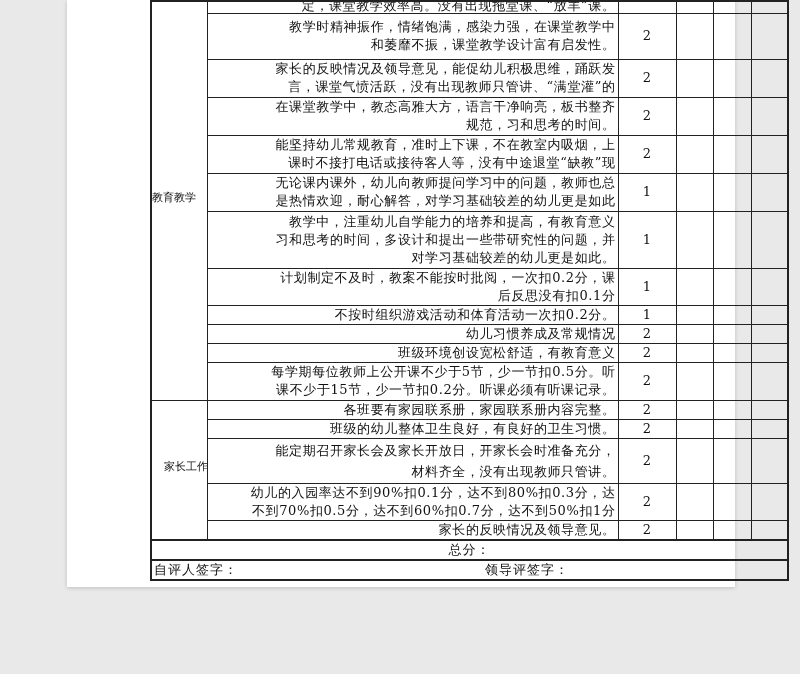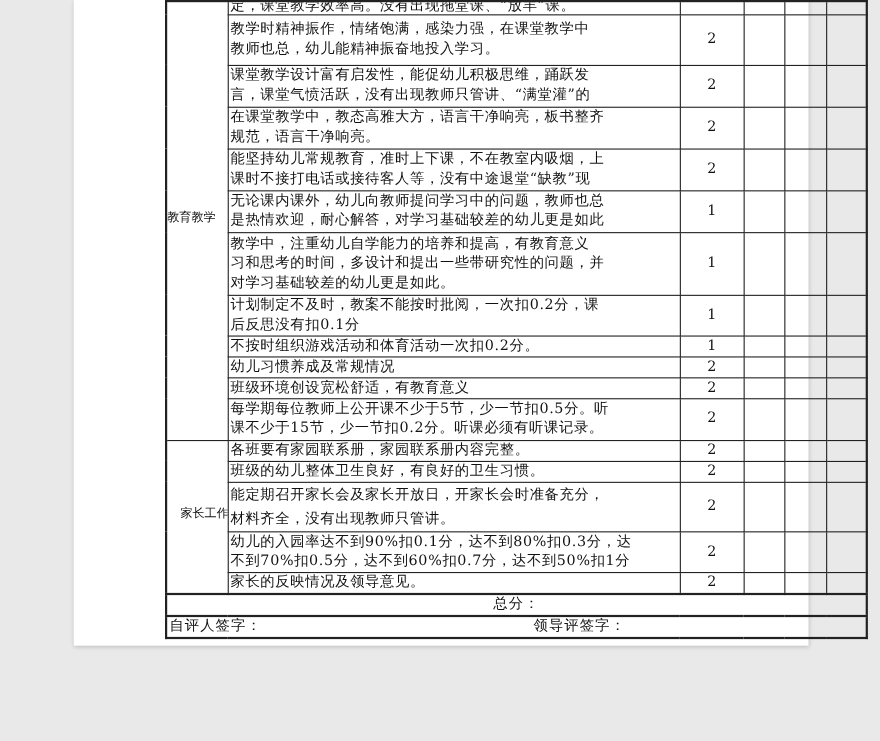--- a/index.html
+++ b/index.html
@@ -23,7 +23,7 @@
     vertical-align: middle; overflow: hidden; white-space: normal;
   }
   td.cat { text-align: center; padding: 0; white-space: nowrap; font-size: 11px; }
-  td.txt { text-align: left; letter-spacing: 0.6px; }
+  td.txt { text-align: right; letter-spacing: 0.6px; }
   td.txt .l { display: block; white-space: nowrap; overflow: hidden; border-bottom: 1px solid #222; margin: 0 -2px; padding: 0 2px; }
   td.txt .l:last-child { border-bottom: none; }
   td.score { text-align: center; }

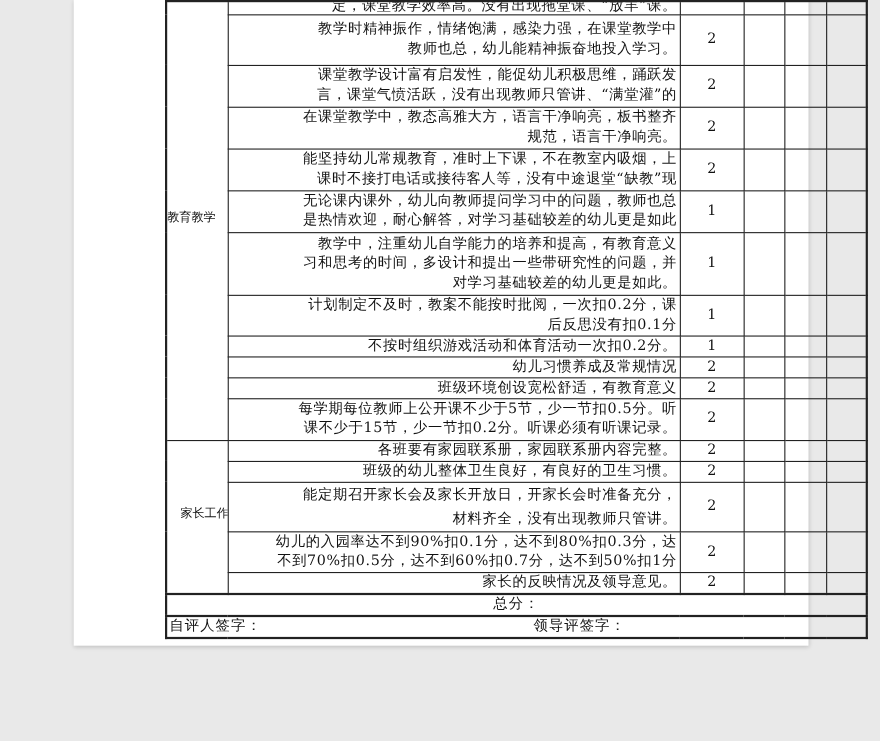--- a/index.html
+++ b/index.html
@@ -64,7 +64,7 @@
         <tr style="height:46px">
           <td class="txt">
             <span class="l" style="border:none">教学时精神振作，情绪饱满，感染力强，在课堂教学中</span>
-            <span class="l">教师也总，幼儿能精神振奋地投入学习。</span>
+            <span class="l">和萎靡不振，课堂教学设计富有启发性。</span>
           </td>
           <td class="score">2</td>
           <td></td>

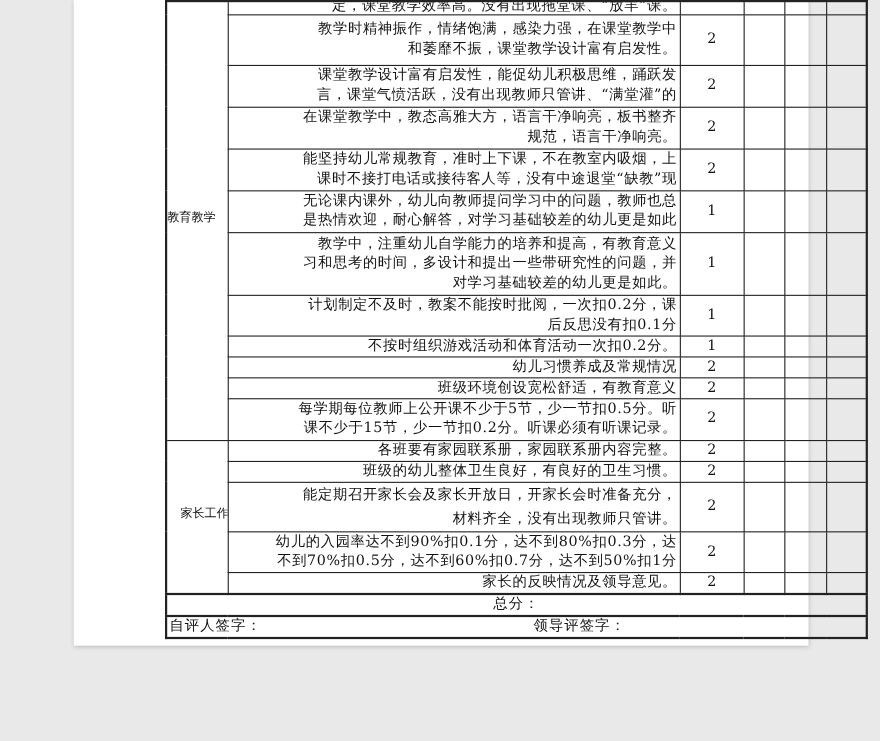--- a/index.html
+++ b/index.html
@@ -74,7 +74,7 @@
 
         <tr style="height:38px">
           <td class="txt">
-            <span class="l" style="border:none">课堂教学设计富有启发性，能促幼儿积极思维，踊跃发</span>
+            <span class="l" style="border:none">家长的反映情况及领导意见，能促幼儿积极思维，踊跃发</span>
             <span class="l">言，课堂气愤活跃，没有出现教师只管讲、“满堂灌”的</span>
           </td>
           <td class="score">2</td>

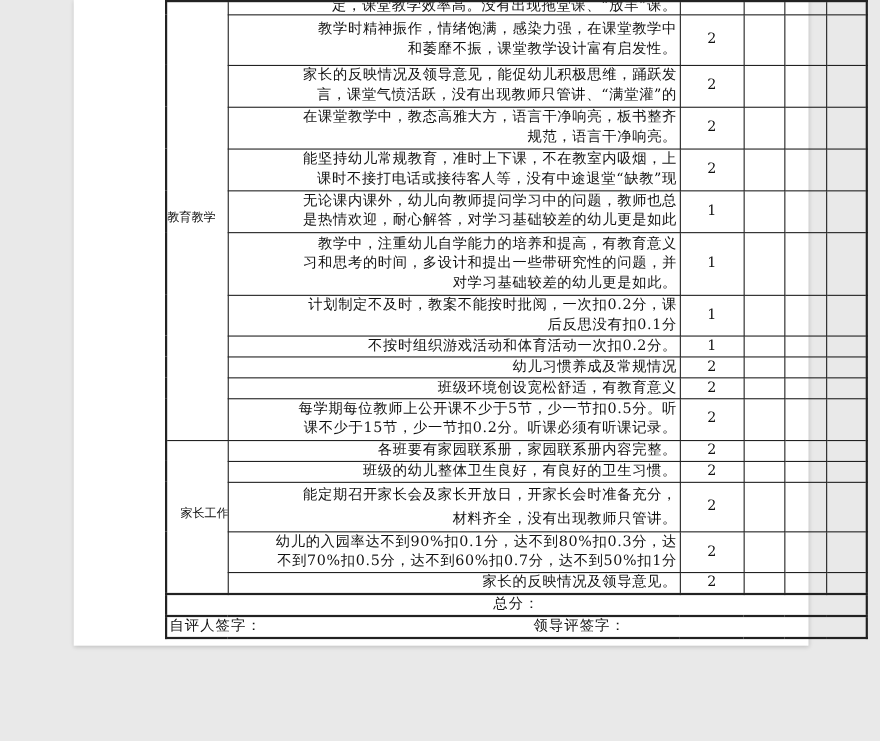--- a/index.html
+++ b/index.html
@@ -86,7 +86,7 @@
         <tr style="height:38px">
           <td class="txt">
             <span class="l" style="border:none">在课堂教学中，教态高雅大方，语言干净响亮，板书整齐</span>
-            <span class="l">规范，语言干净响亮。</span>
+            <span class="l">规范，习和思考的时间。</span>
           </td>
           <td class="score">2</td>
           <td></td>

